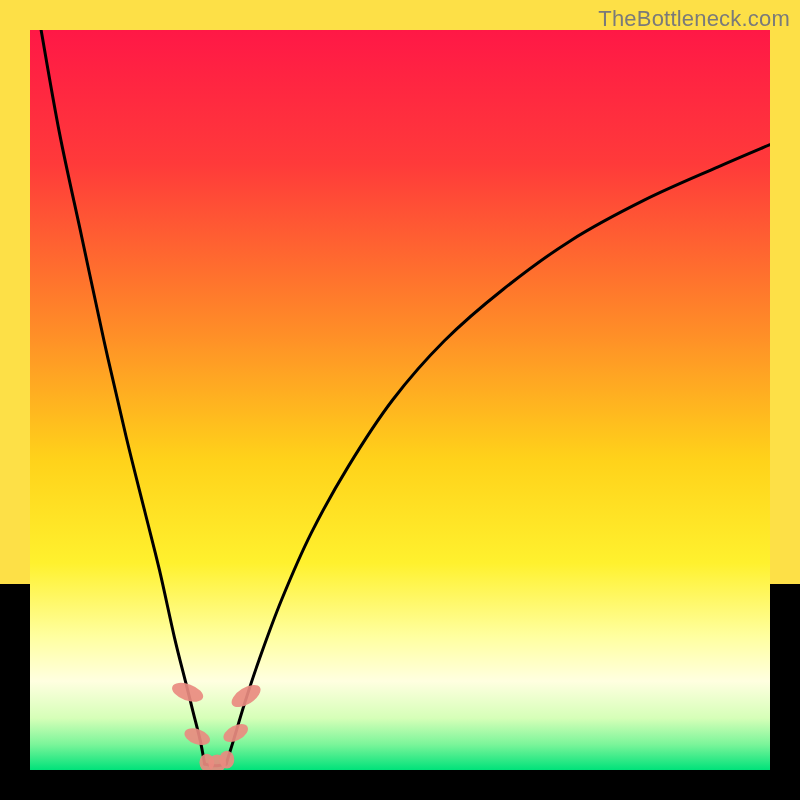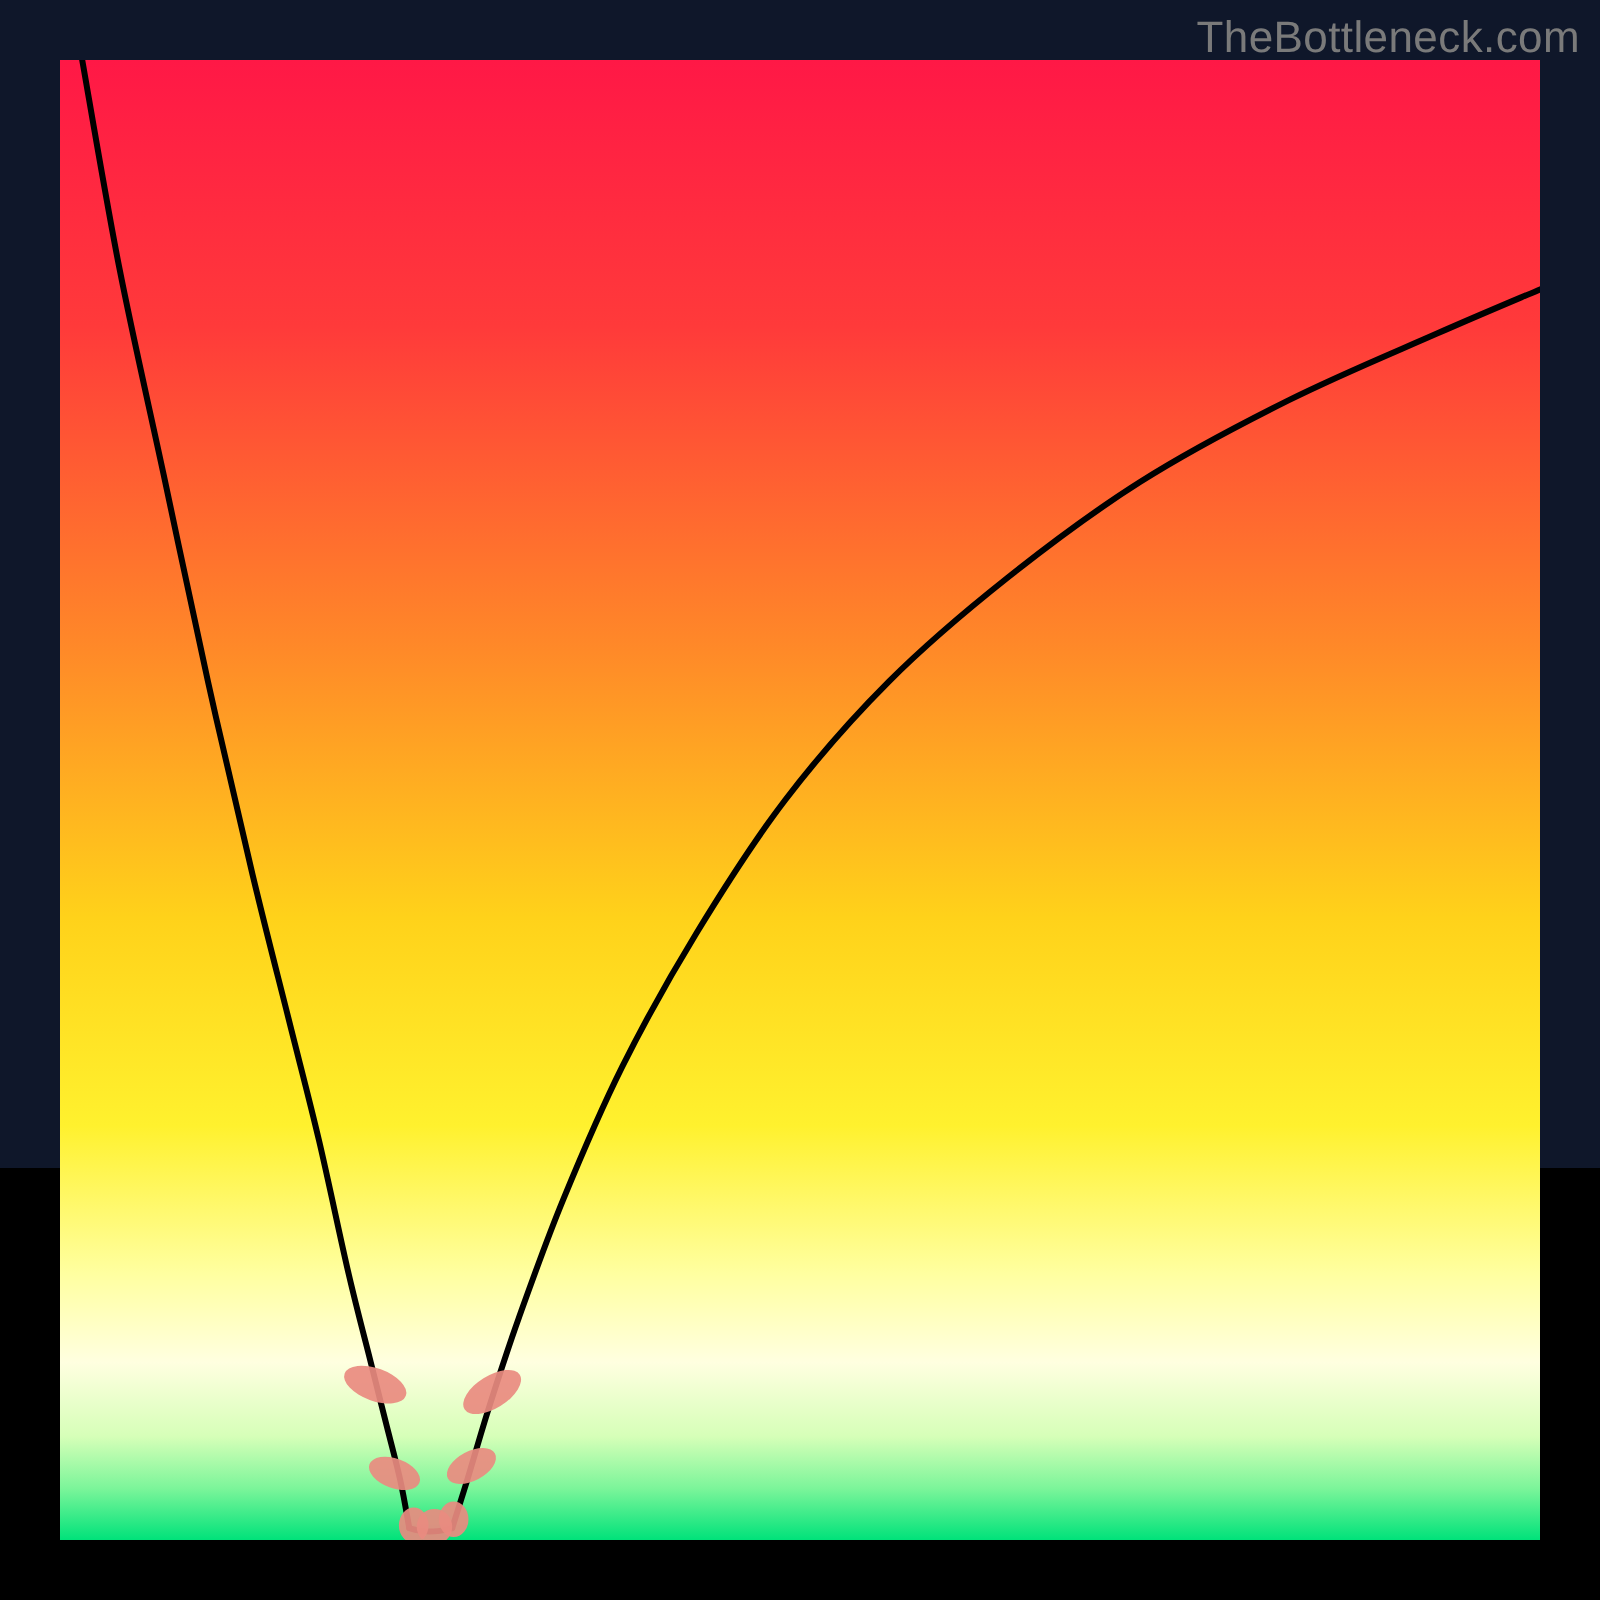--- a/index.html
+++ b/index.html
@@ -15,7 +15,7 @@
     position: relative;
     width: 800px;
     height: 584px;
-    background: #0f172a;
+    background: #fde047;
   }
   #plot-area {
     position: absolute;

